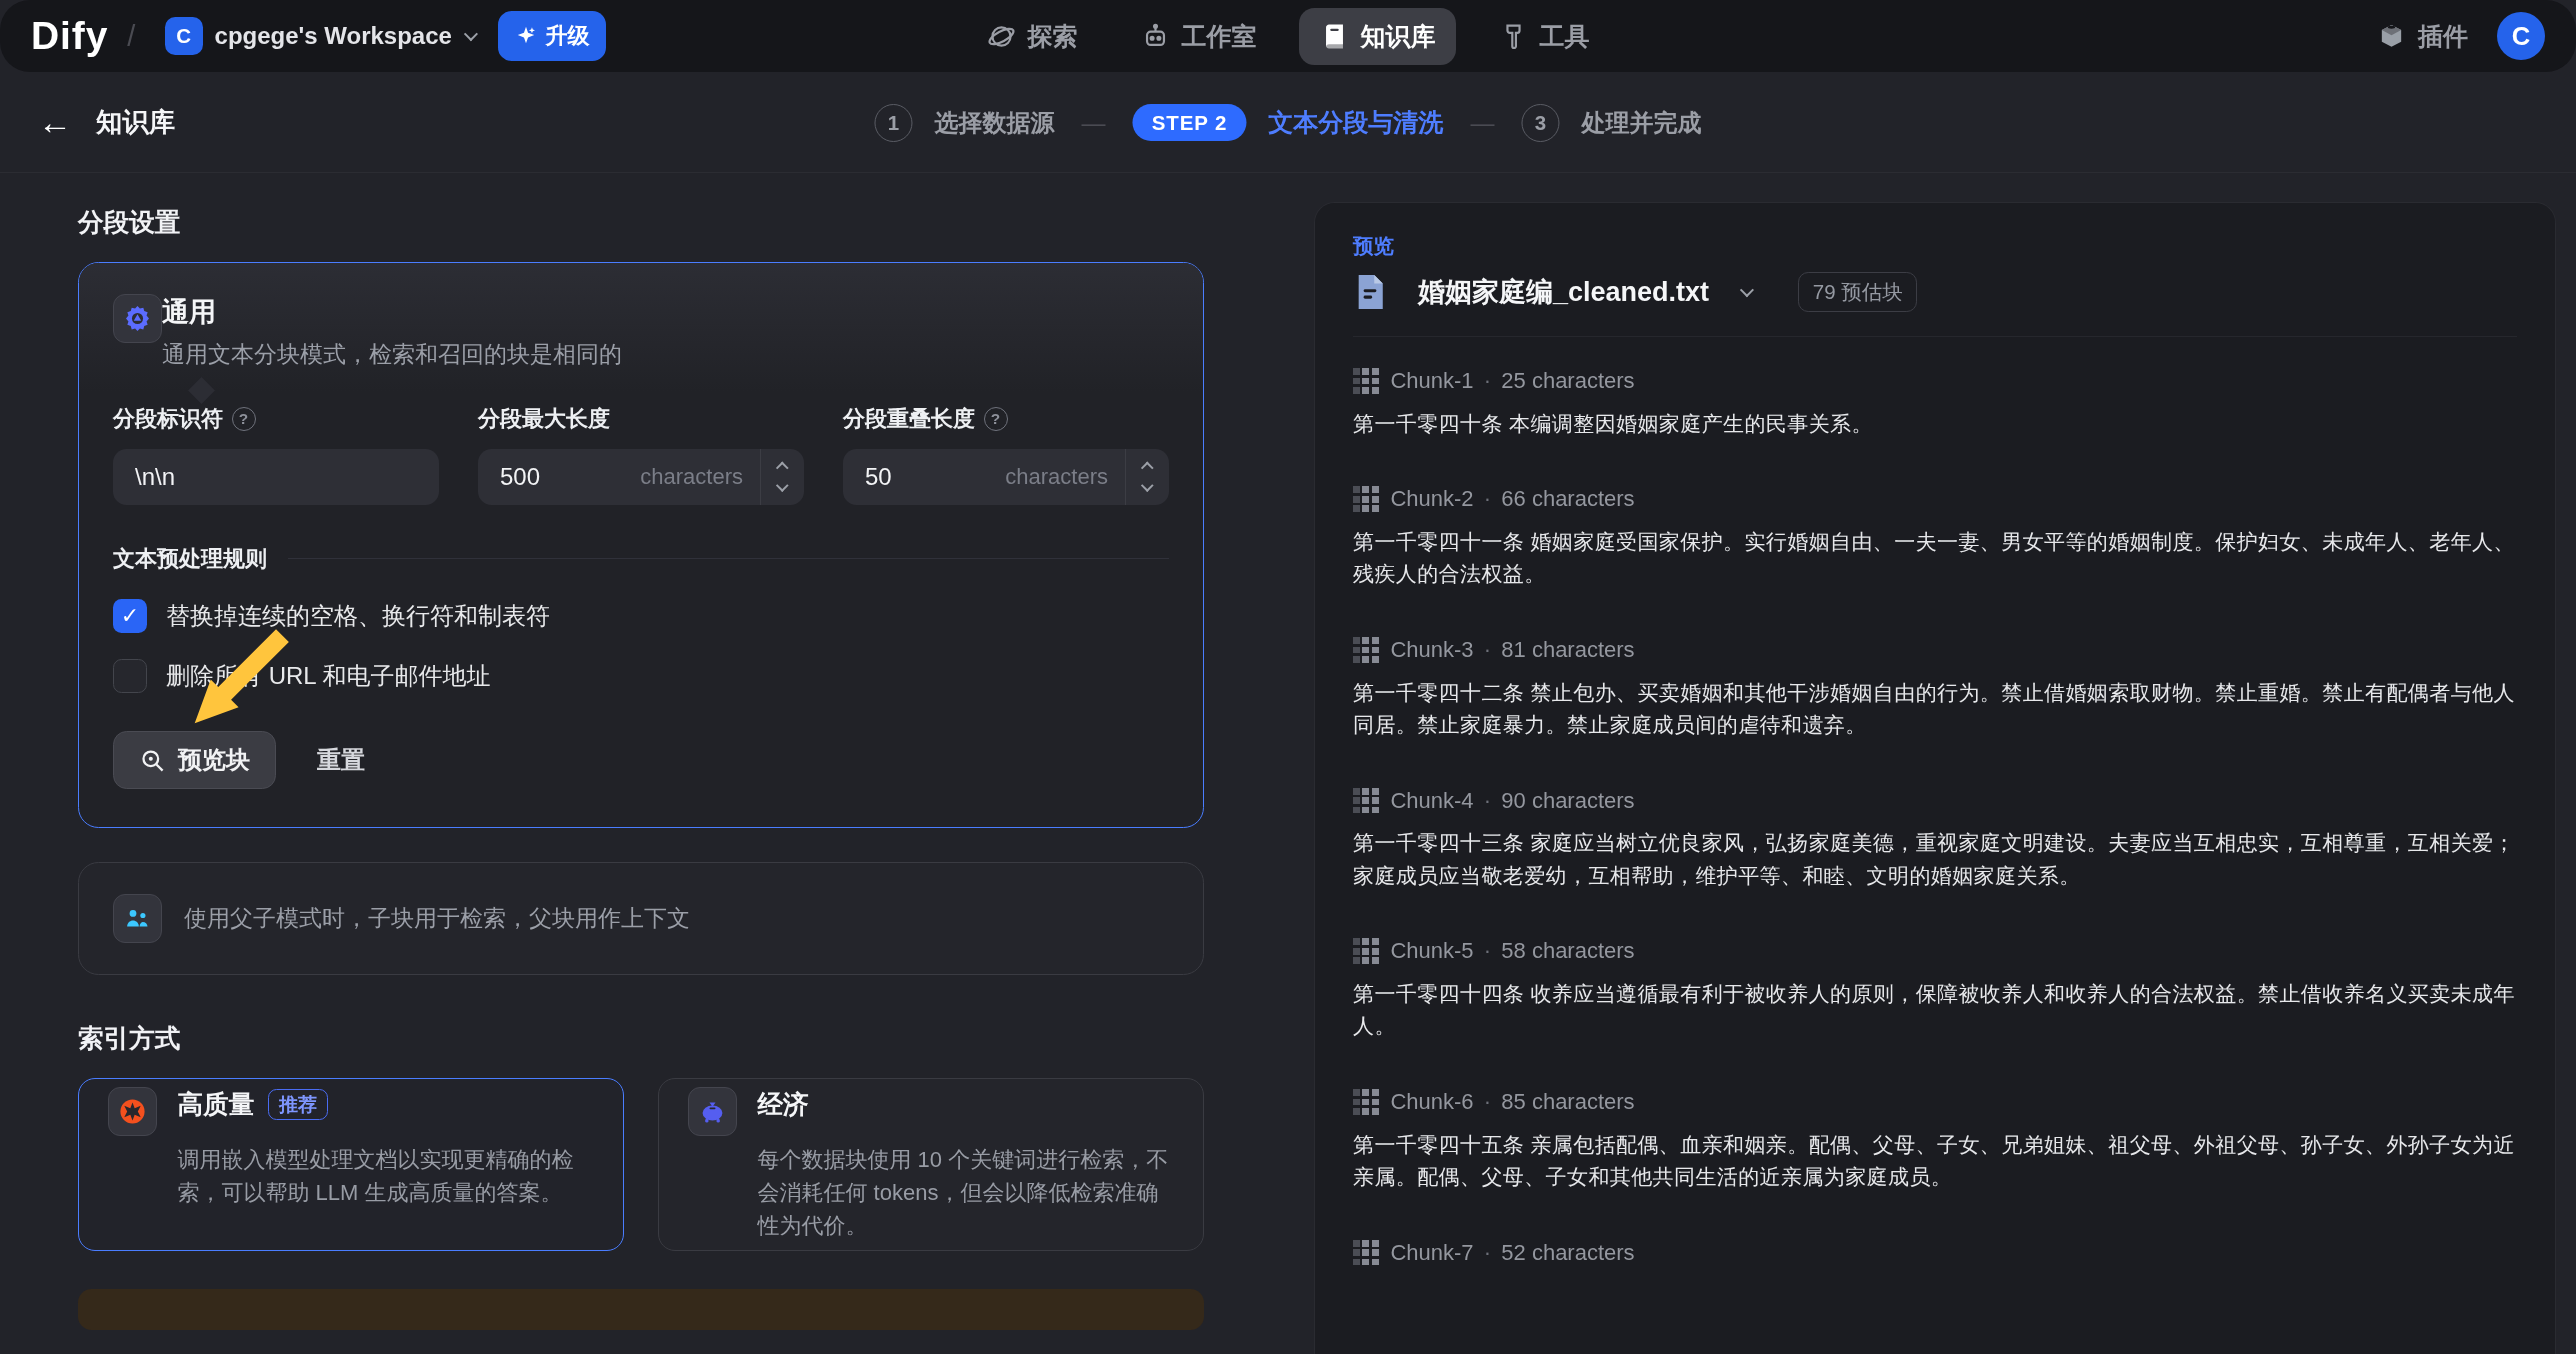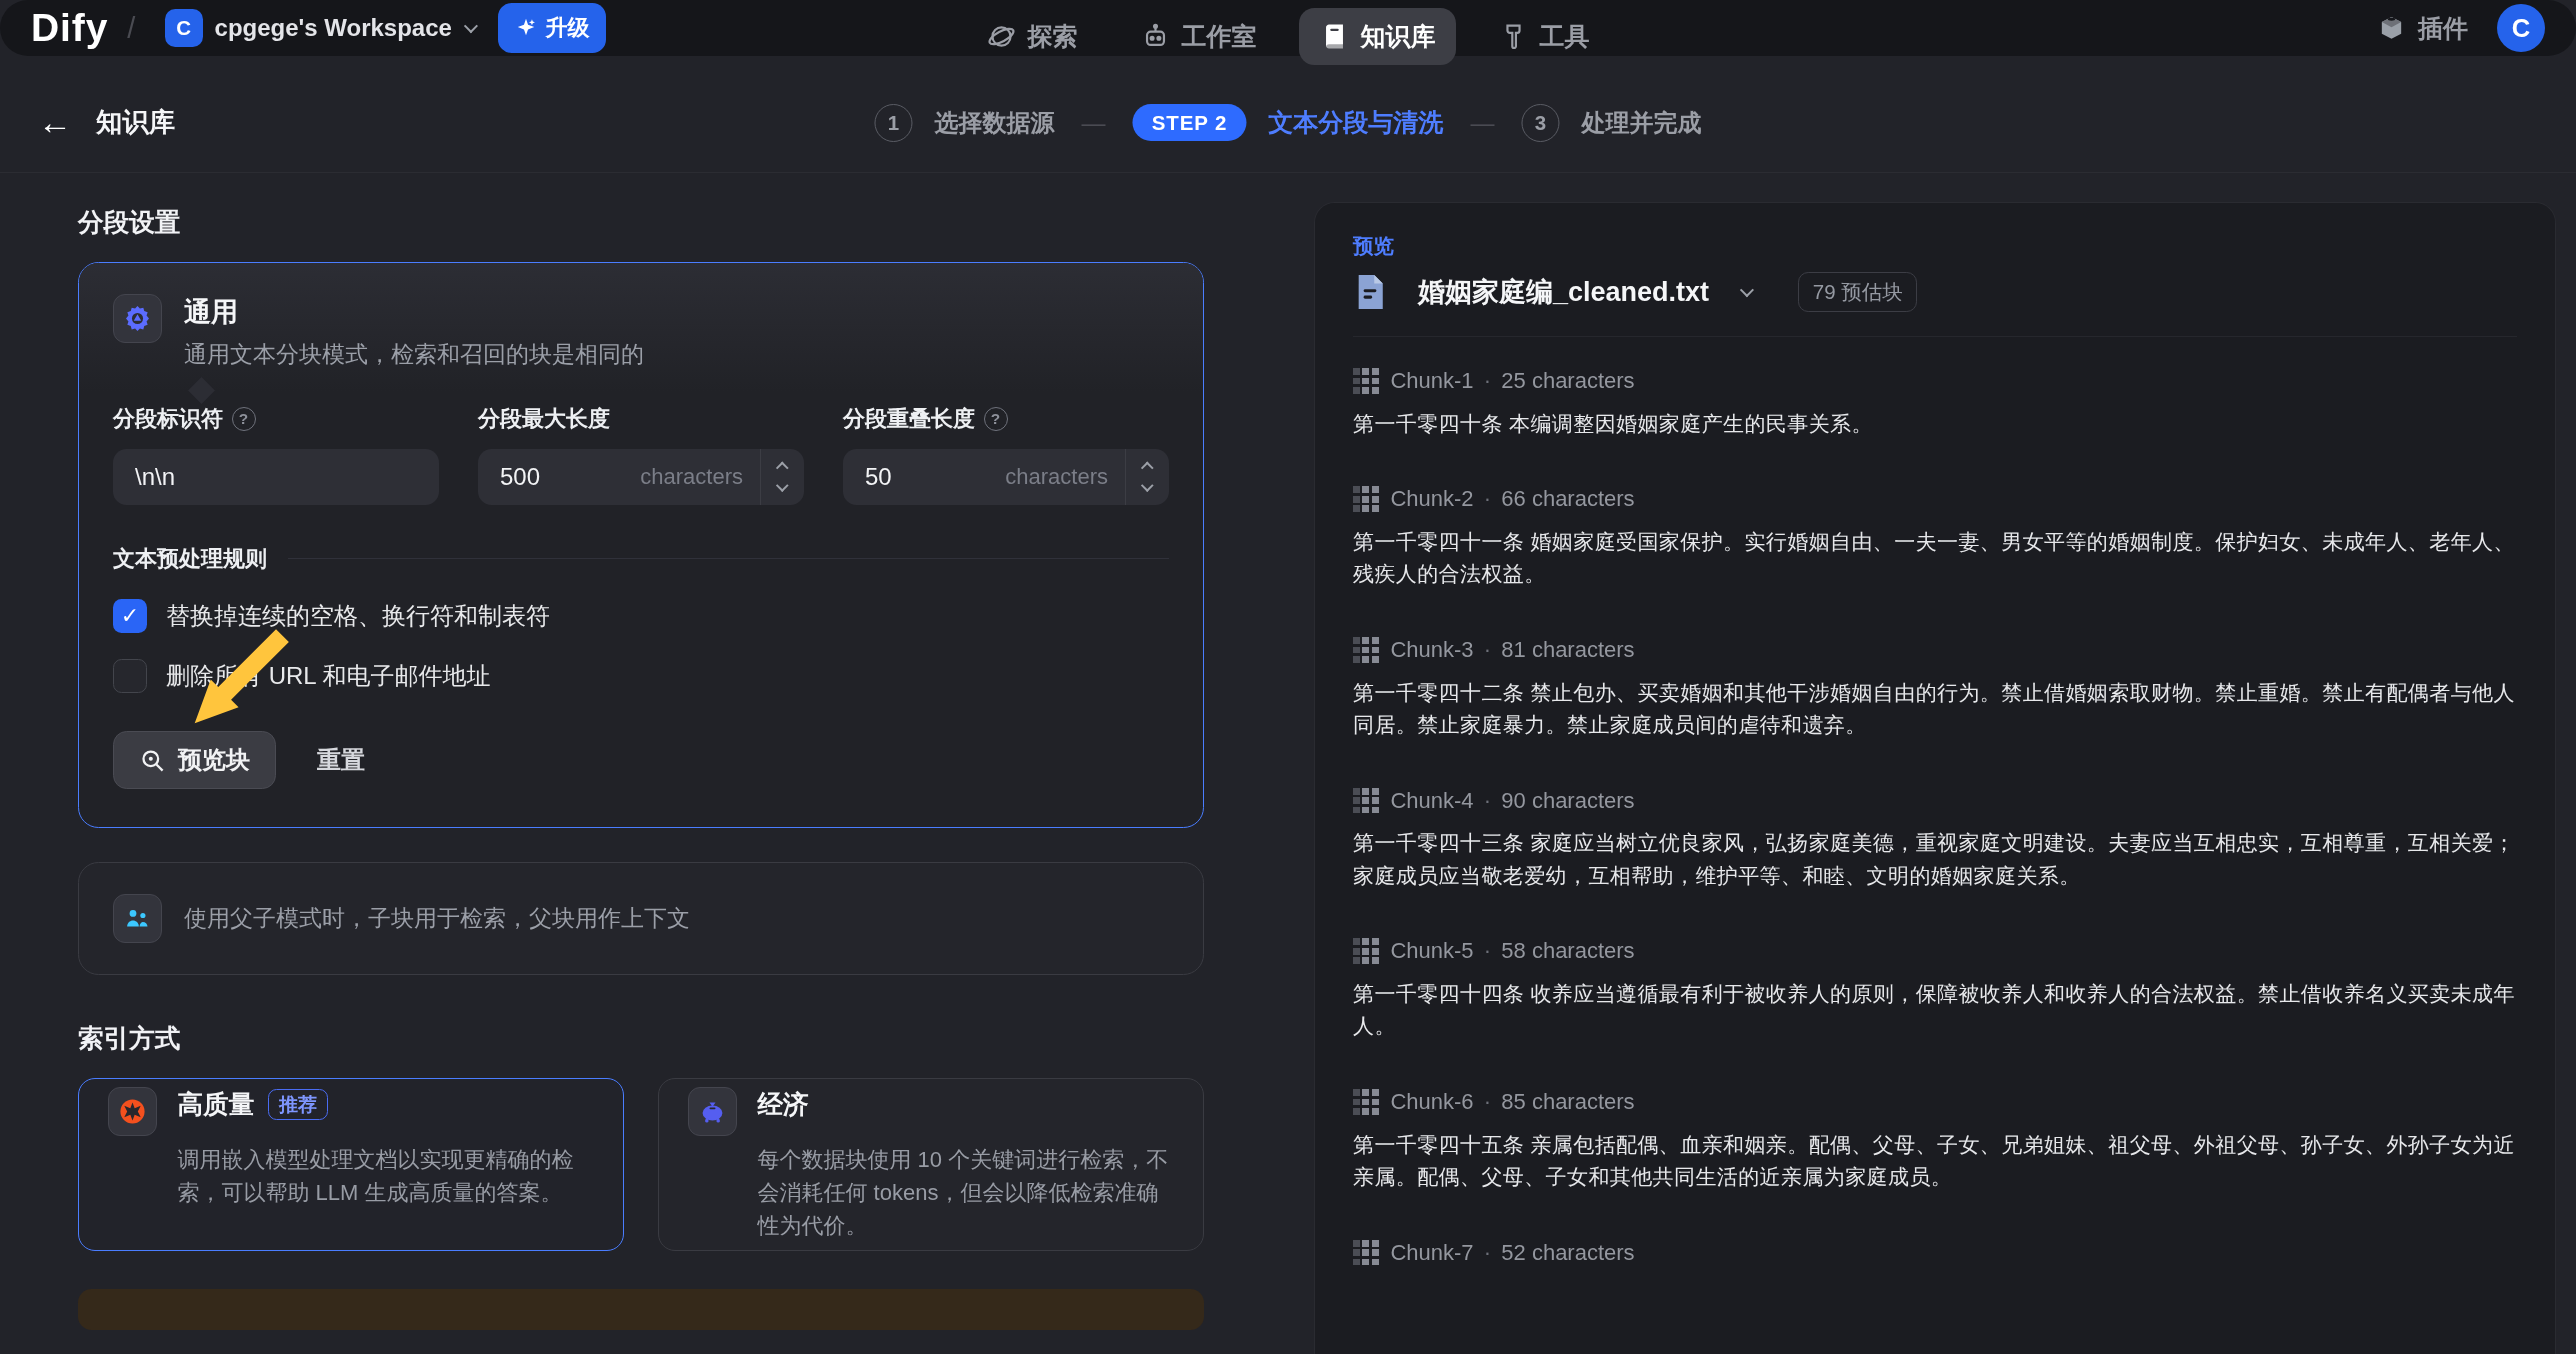--- a/index.html
+++ b/index.html
@@ -11,7 +11,7 @@
   }
   
   .topbar {
-    position:absolute; left:0; top:0; width:2576px; height:56px;
+    position:absolute; left:0; top:0; width:2576px; height:72px;
     background:#15161a; display:flex; align-items:center; padding:0 31px;border-radius:30px;
   }
   .logo { font-size:39px; font-weight:800; color:#fff; letter-spacing:0.9px; }

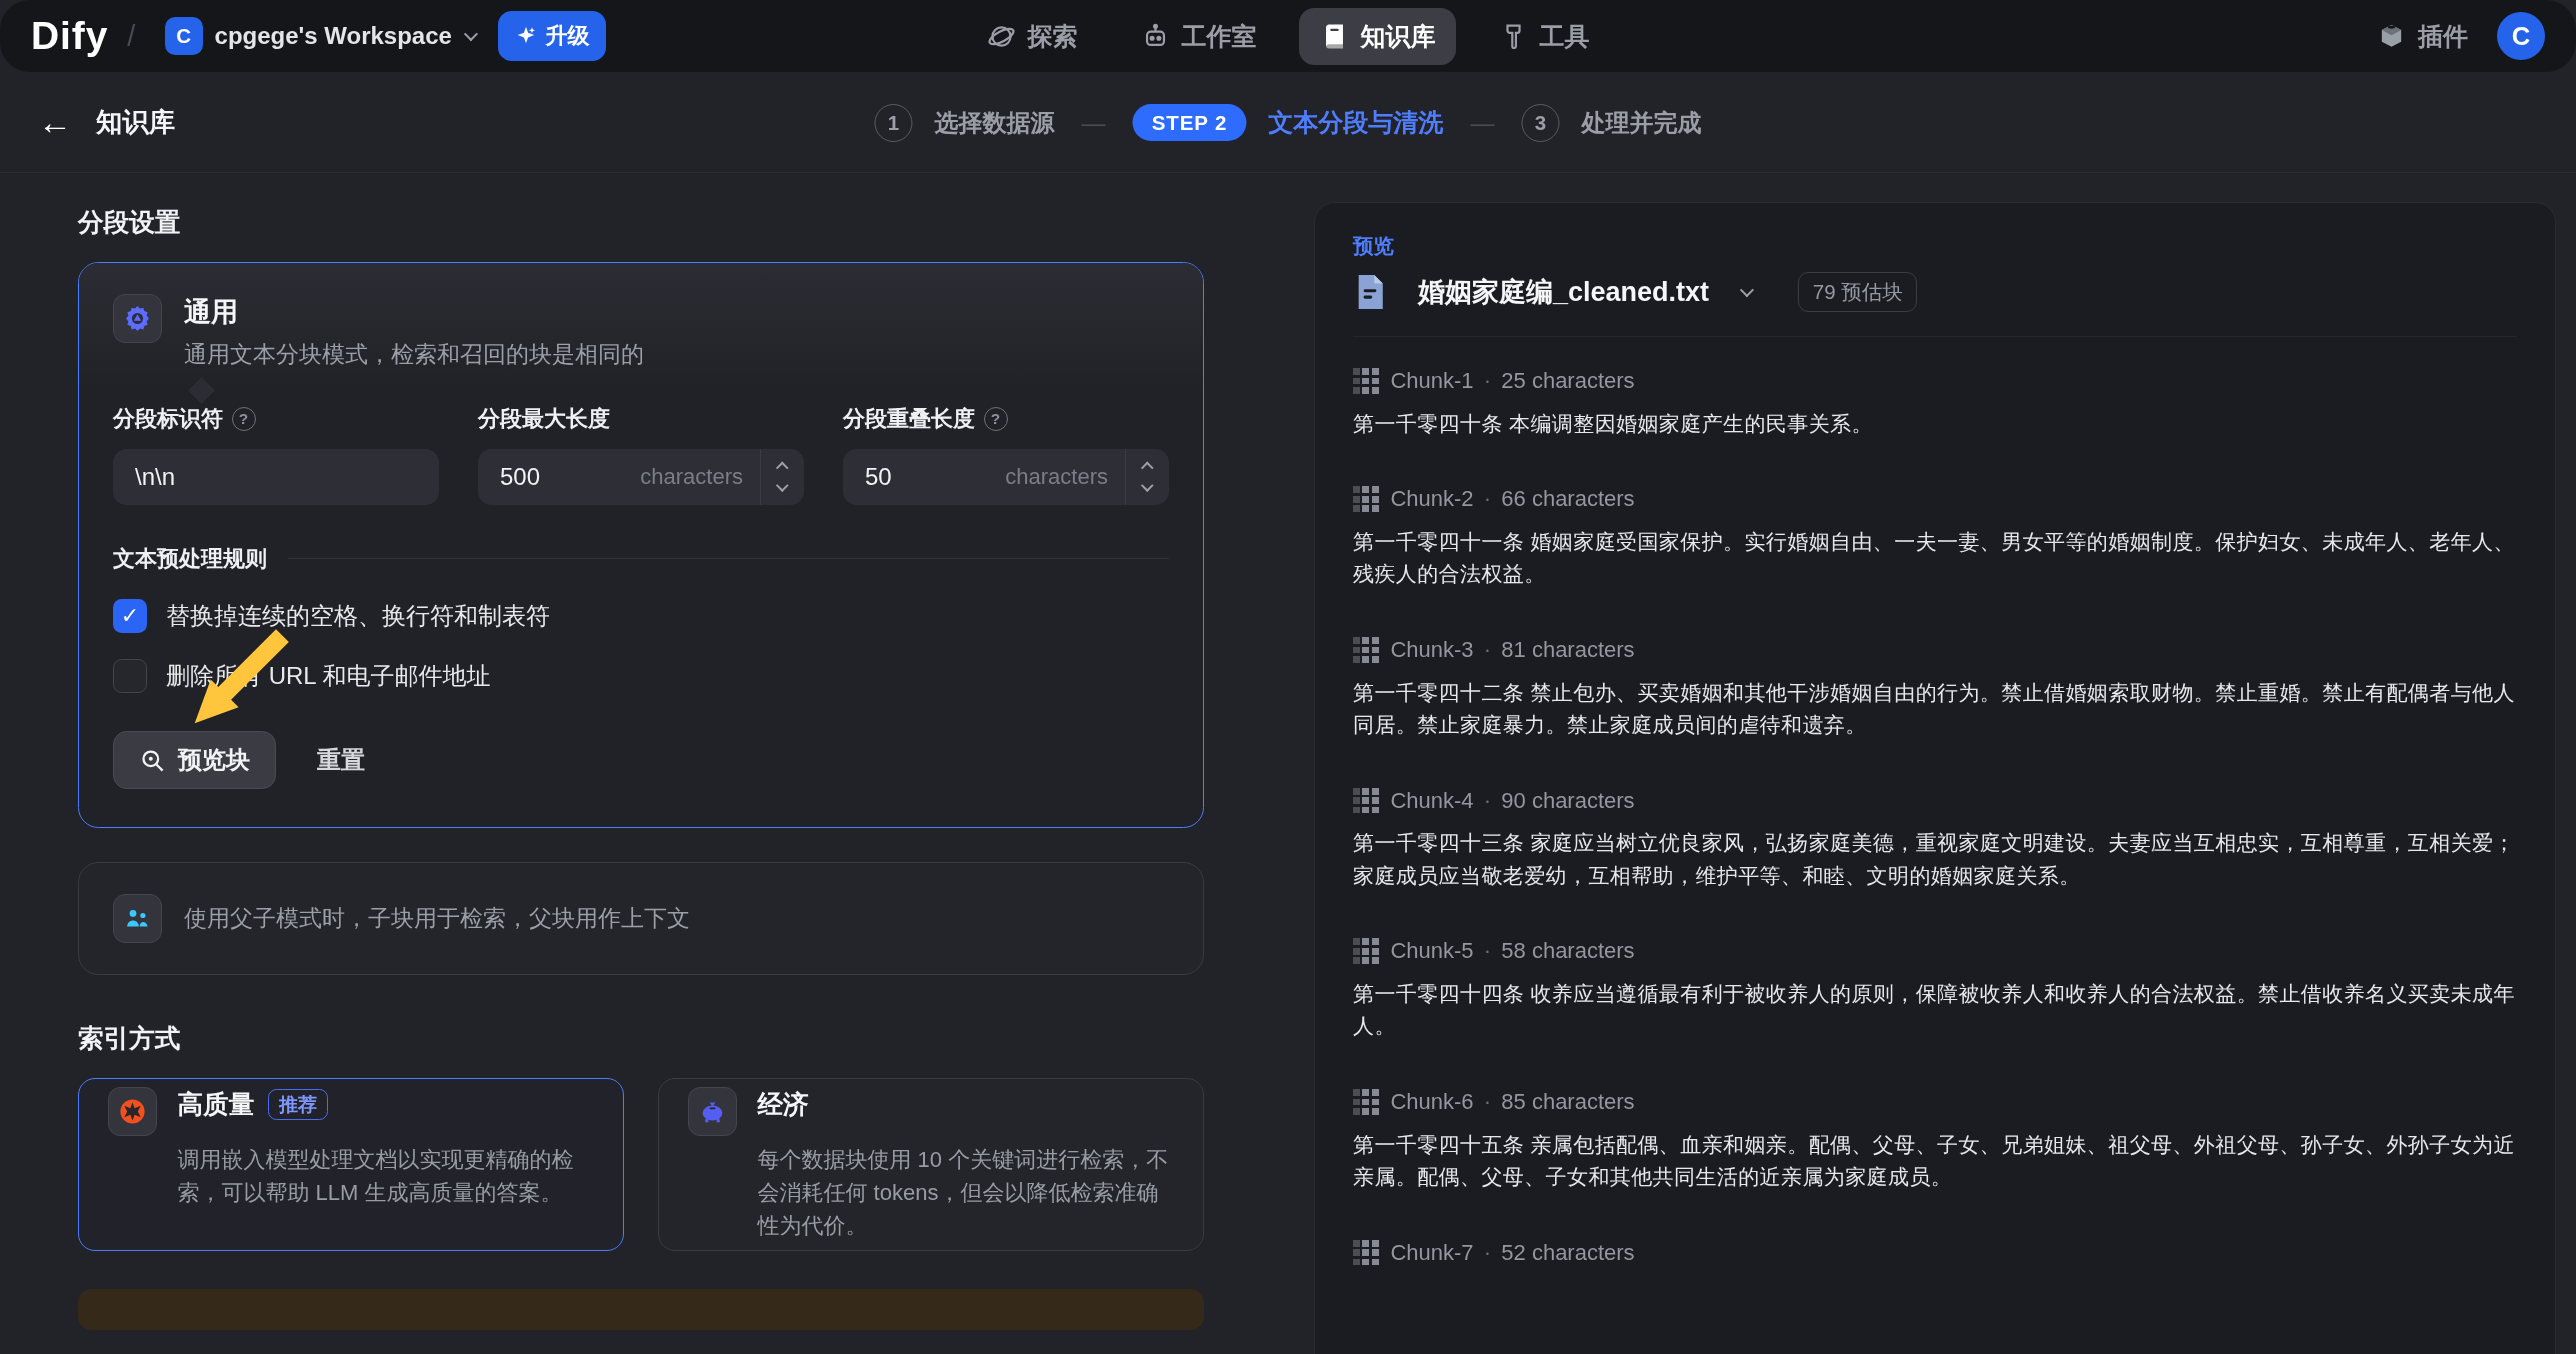--- a/index.html
+++ b/index.html
@@ -51,7 +51,7 @@
   .left-col { position:absolute; left:78px; top:205px; width:1126px; }
   .section-heading { font-size:25.6px; font-weight:700; color:#f2f3f6; }
   .general-card { position:relative; margin-top:22px; border:1.7px solid #4a7dff; border-radius:20.5px; background:#212227; }
-  .card-header { display:flex; gap:22px; padding:31px 34px 22px 34px; border-radius:19px 19px 0 0;
+  .card-header { display:flex; padding:31px 34px 22px 34px; border-radius:19px 19px 0 0;
     background:linear-gradient(180deg,#2c2d34 0%, rgba(44,45,52,0) 100%); }
   .icon-box { width:49px; height:49px; border-radius:12px; background:#33343c; border:0.9px solid #44454e;
     display:flex; align-items:center; justify-content:center; flex:none; }

